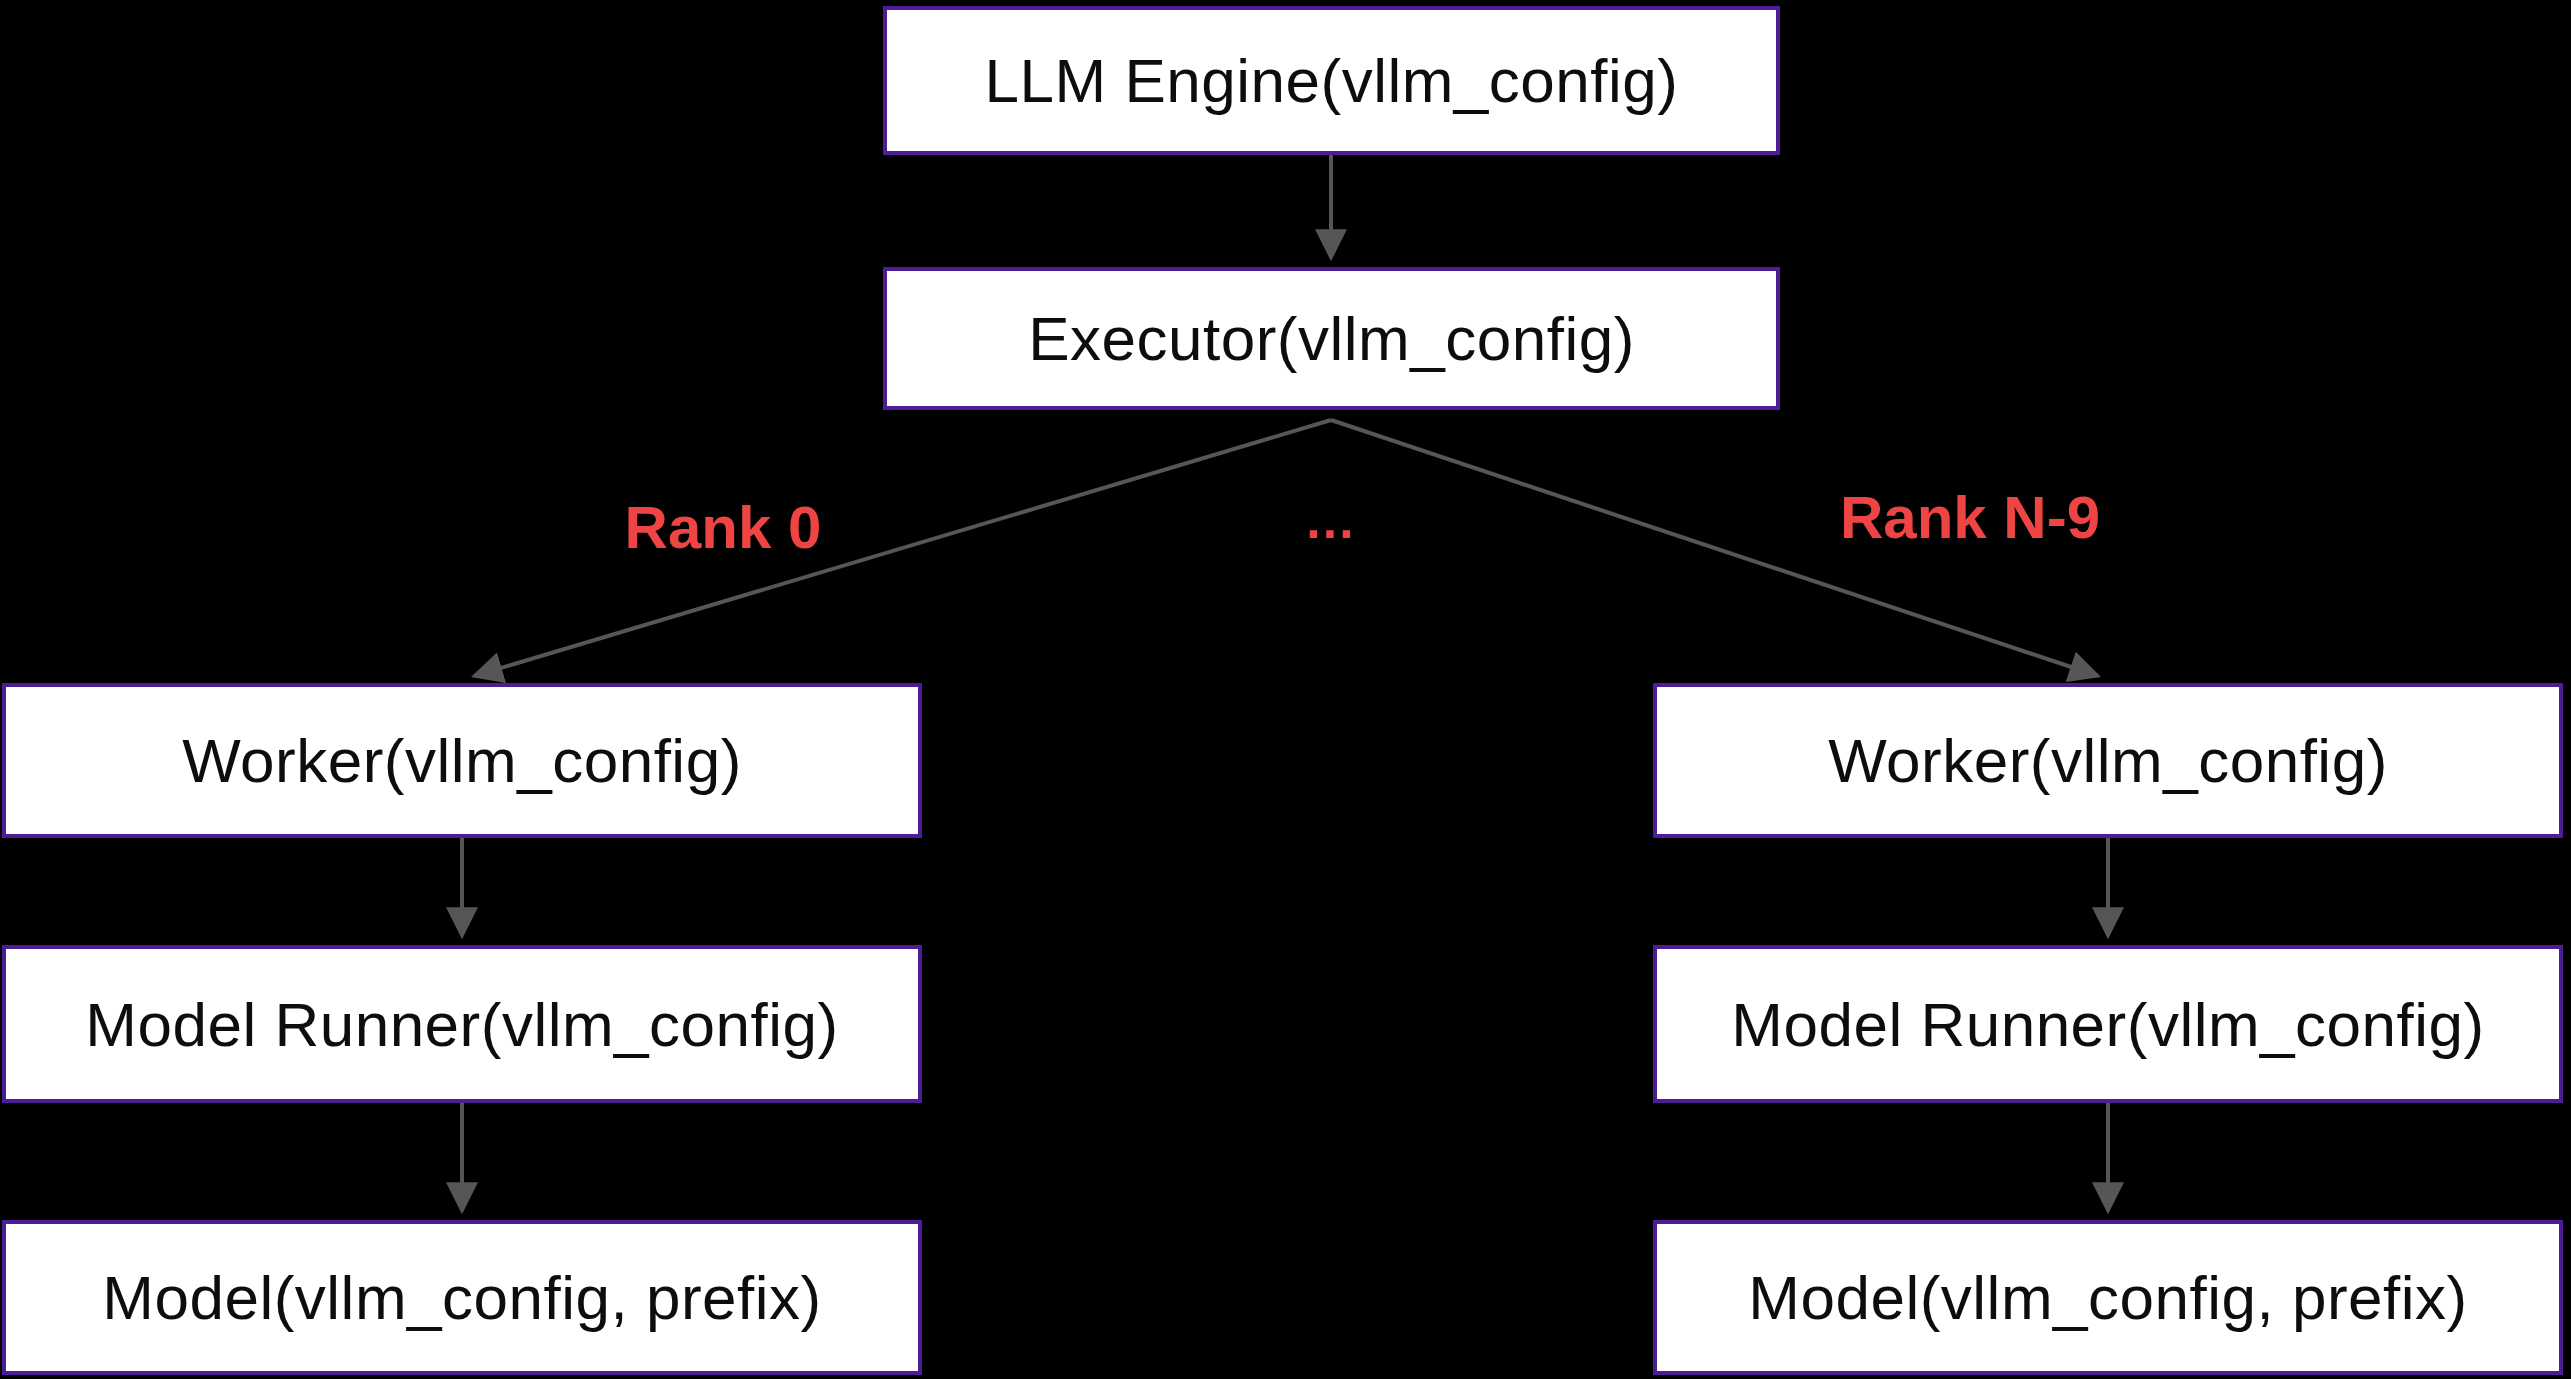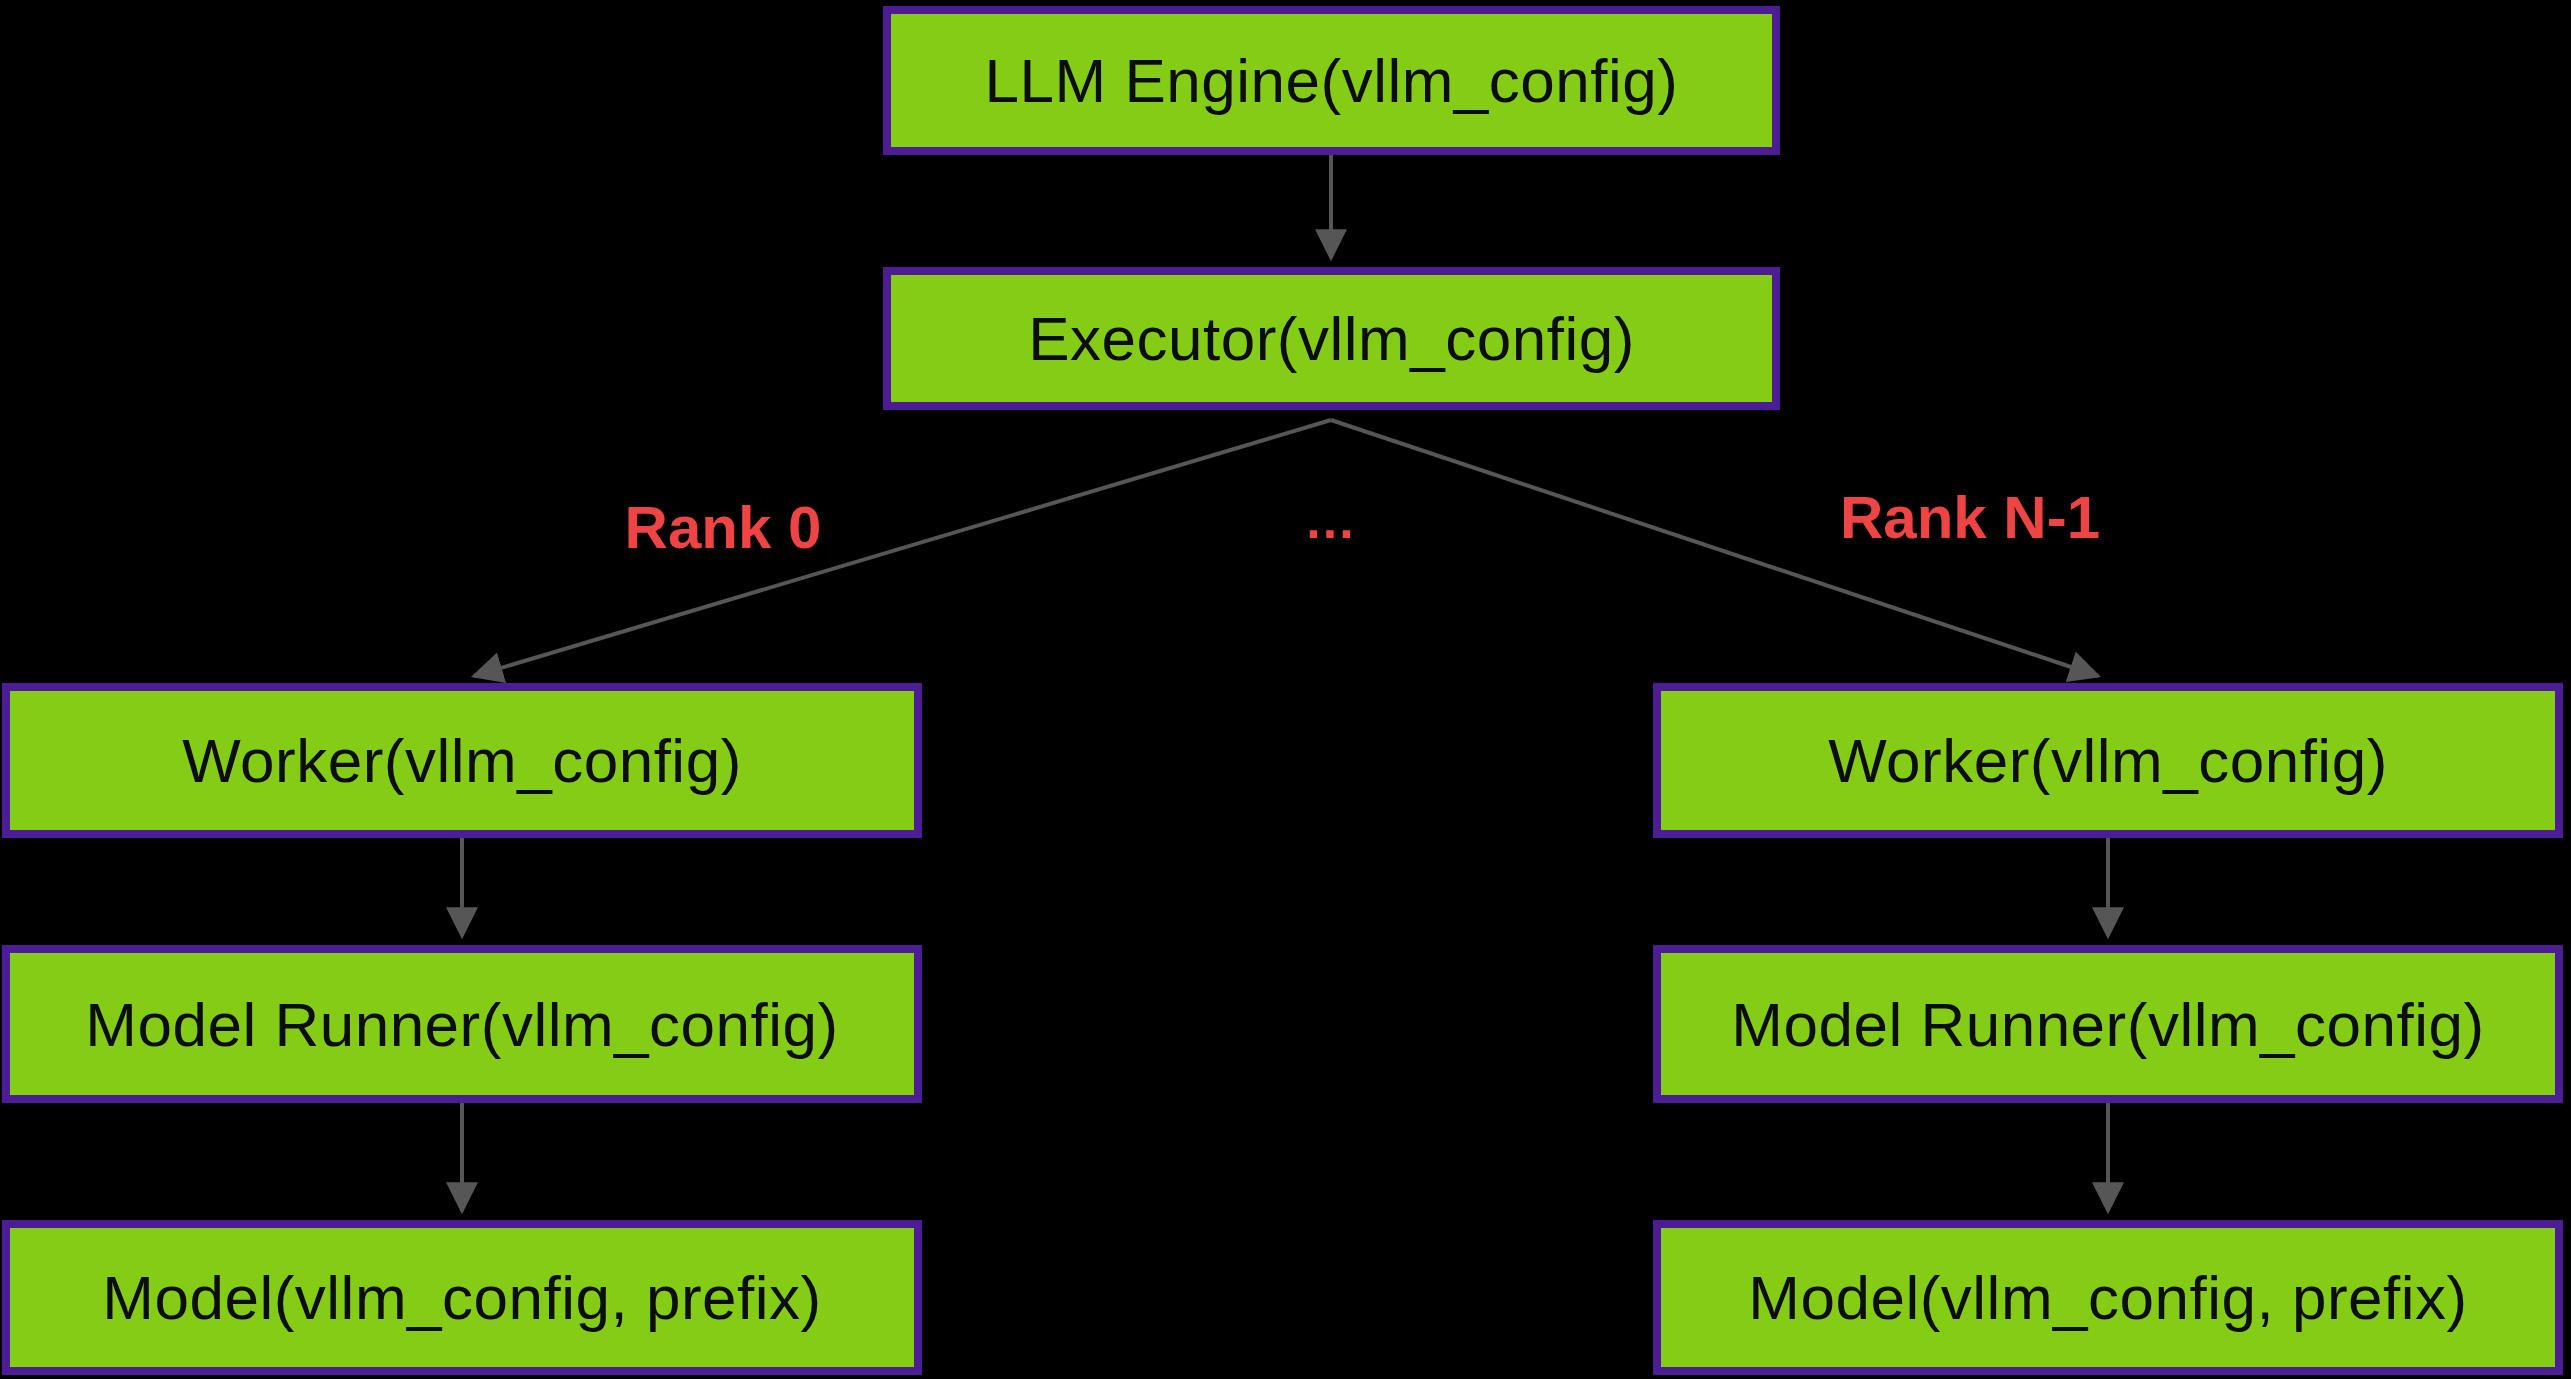--- a/index.html
+++ b/index.html
@@ -18,8 +18,8 @@
   .node {
     position: absolute;
     box-sizing: border-box;
-    background: #84cc16;
-    border: 8px solid #4c1d95;
+    background: #ffffff;
+    border: 4px solid #4c1d95;
     color: #0d0d0d;
     display: flex;
     align-items: center;

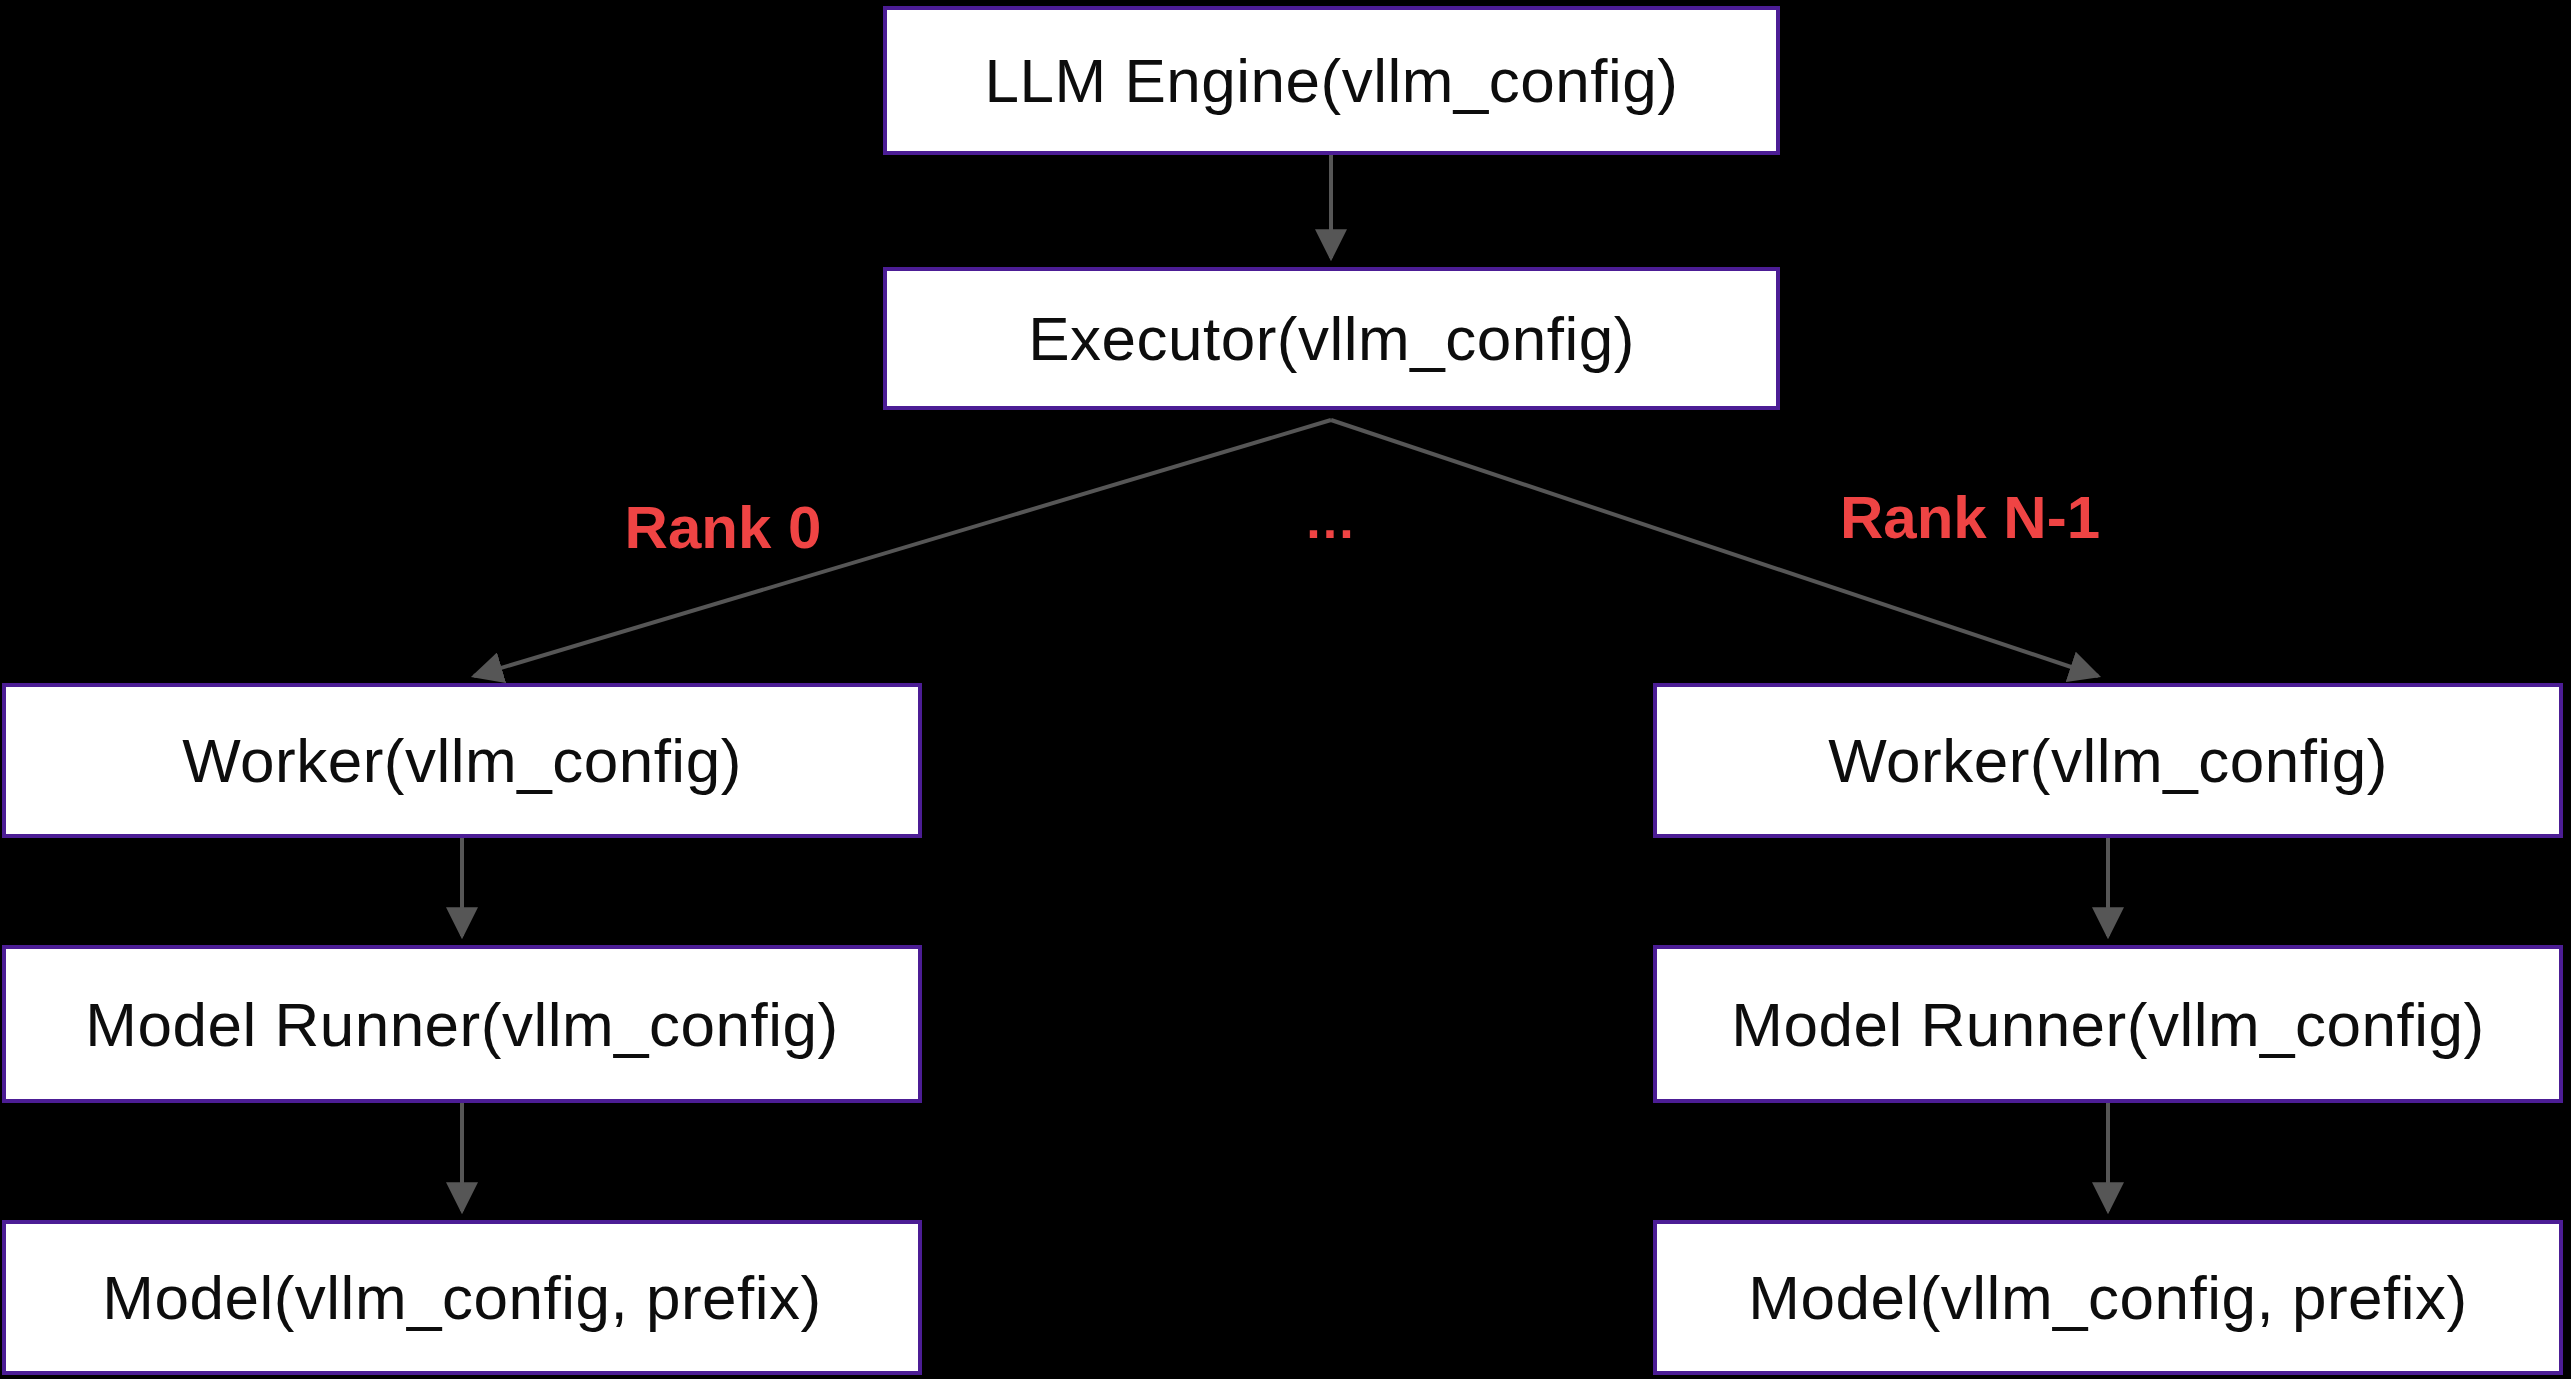--- a/index.html
+++ b/index.html
@@ -95,7 +95,7 @@
 
   <div class="edge-label dots">...</div>
 
-  <div class="edge-label rankn">Rank N-1</div>
+  <div class="edge-label rankn">Rank N-9</div>
 
   <div class="node worker-left">Worker(vllm_config)</div>
 

